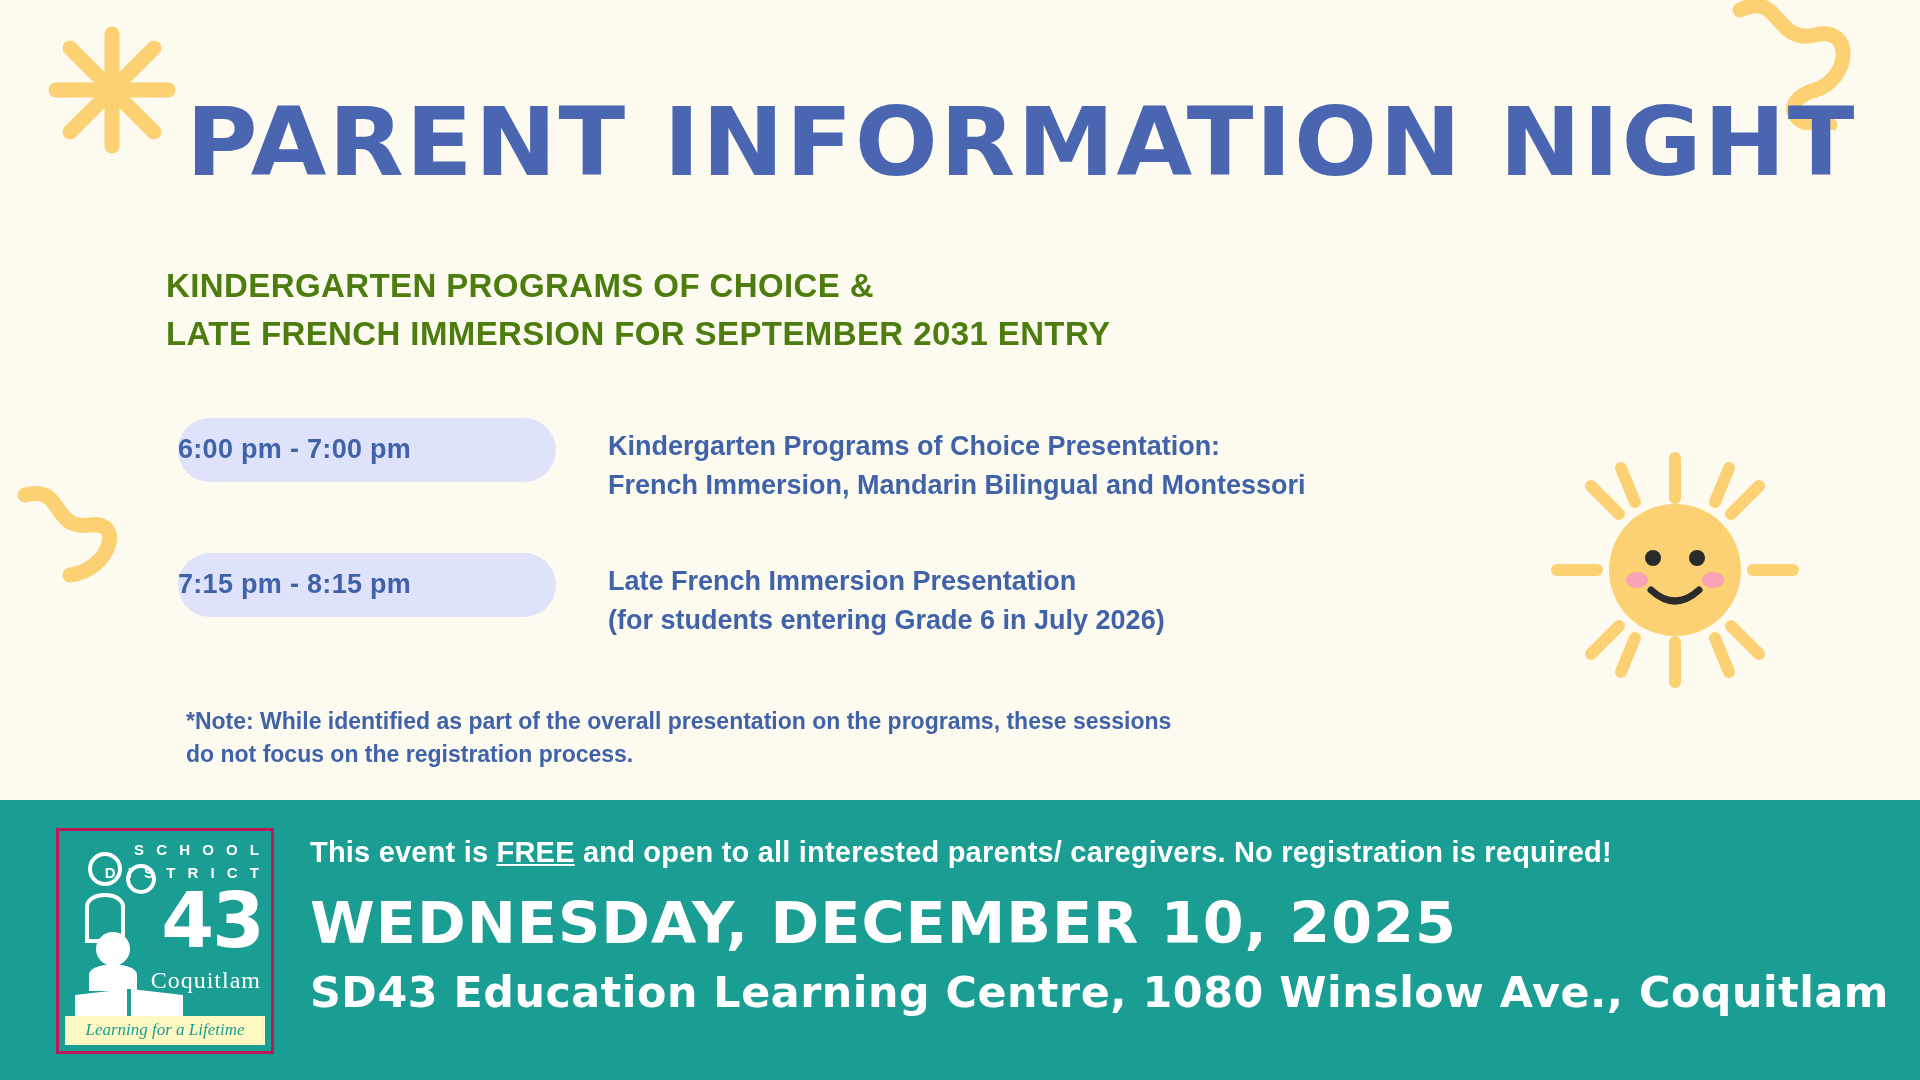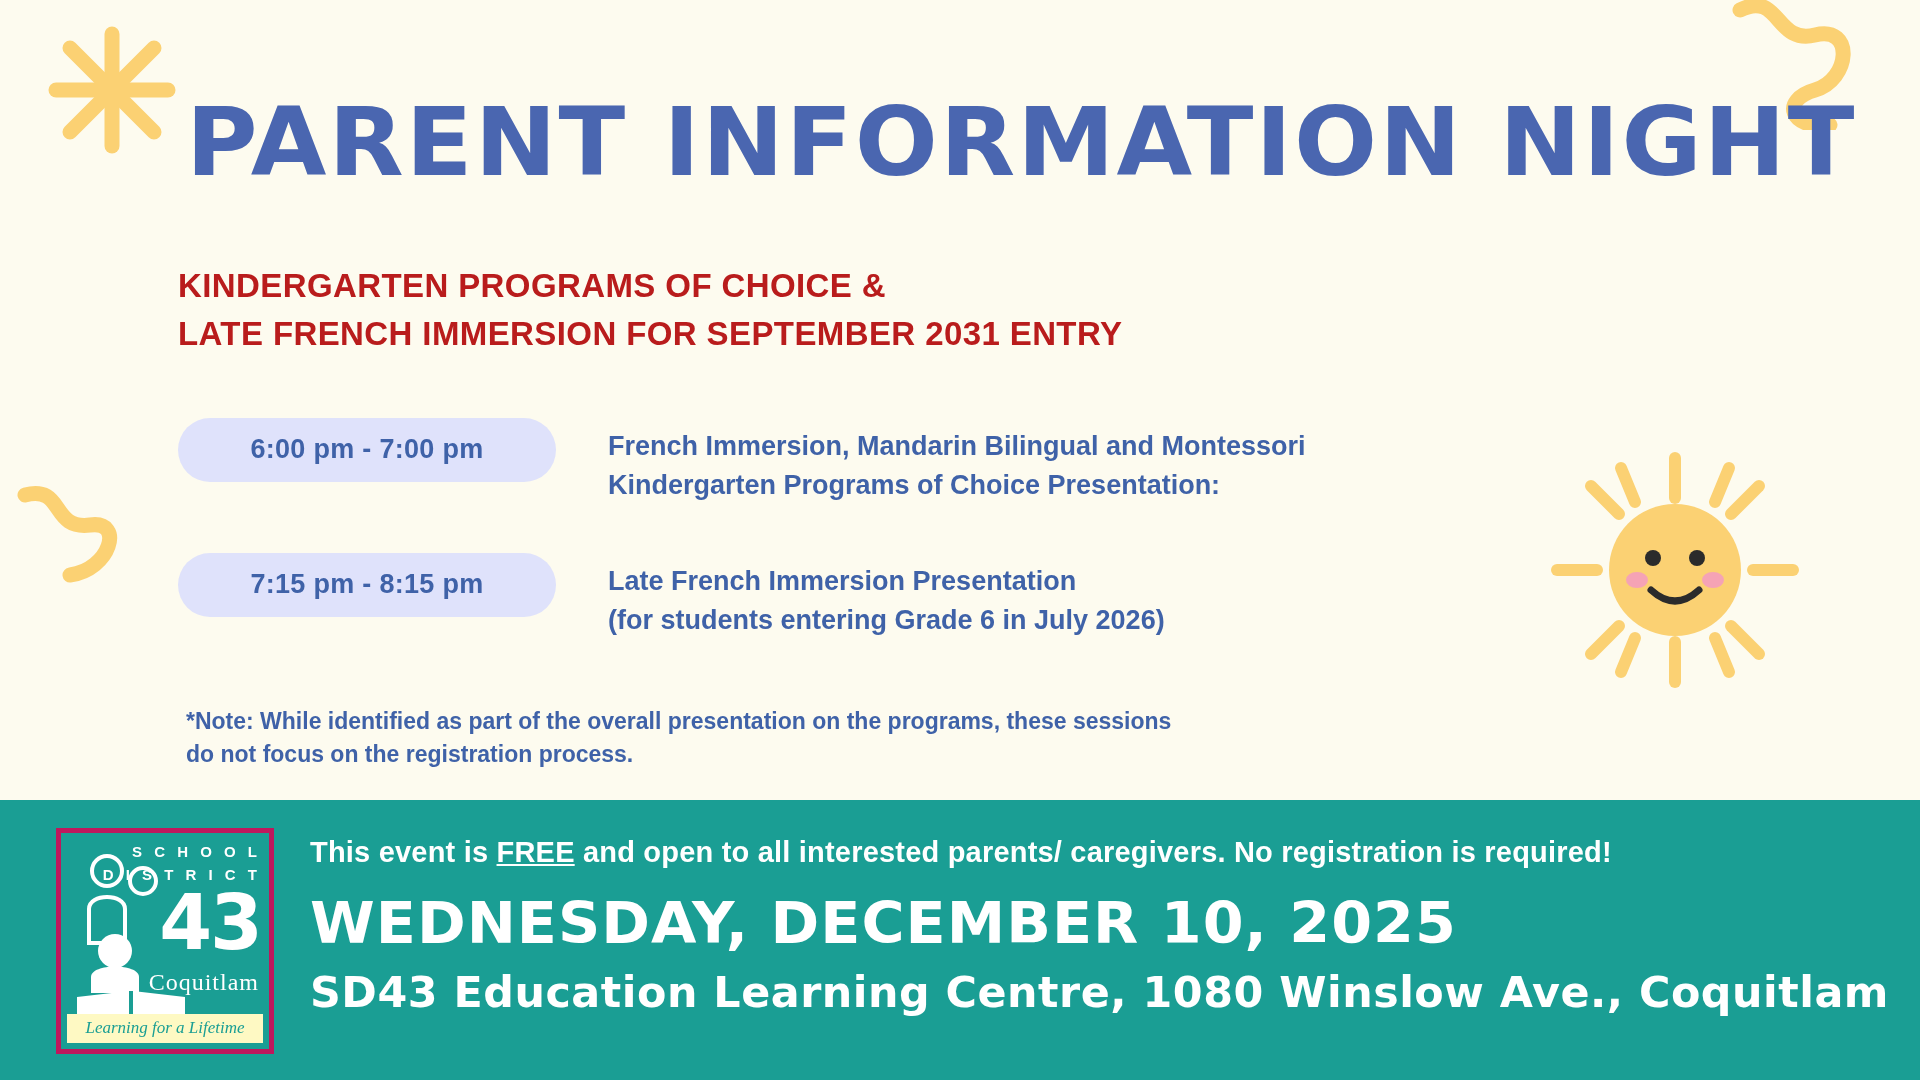--- a/index.html
+++ b/index.html
@@ -47,14 +47,14 @@
 
   .subhead {
     position: absolute;
-    left: 178px;
+    left: 166px;
     top: 262px;
     font-family: "Liberation Sans", sans-serif;
     font-weight: bold;
     font-size: 33px;
     line-height: 1.45;
     letter-spacing: 0.4px;
-    color: #b91c1c;
+    color: #4d7c0f;
   }
 
   

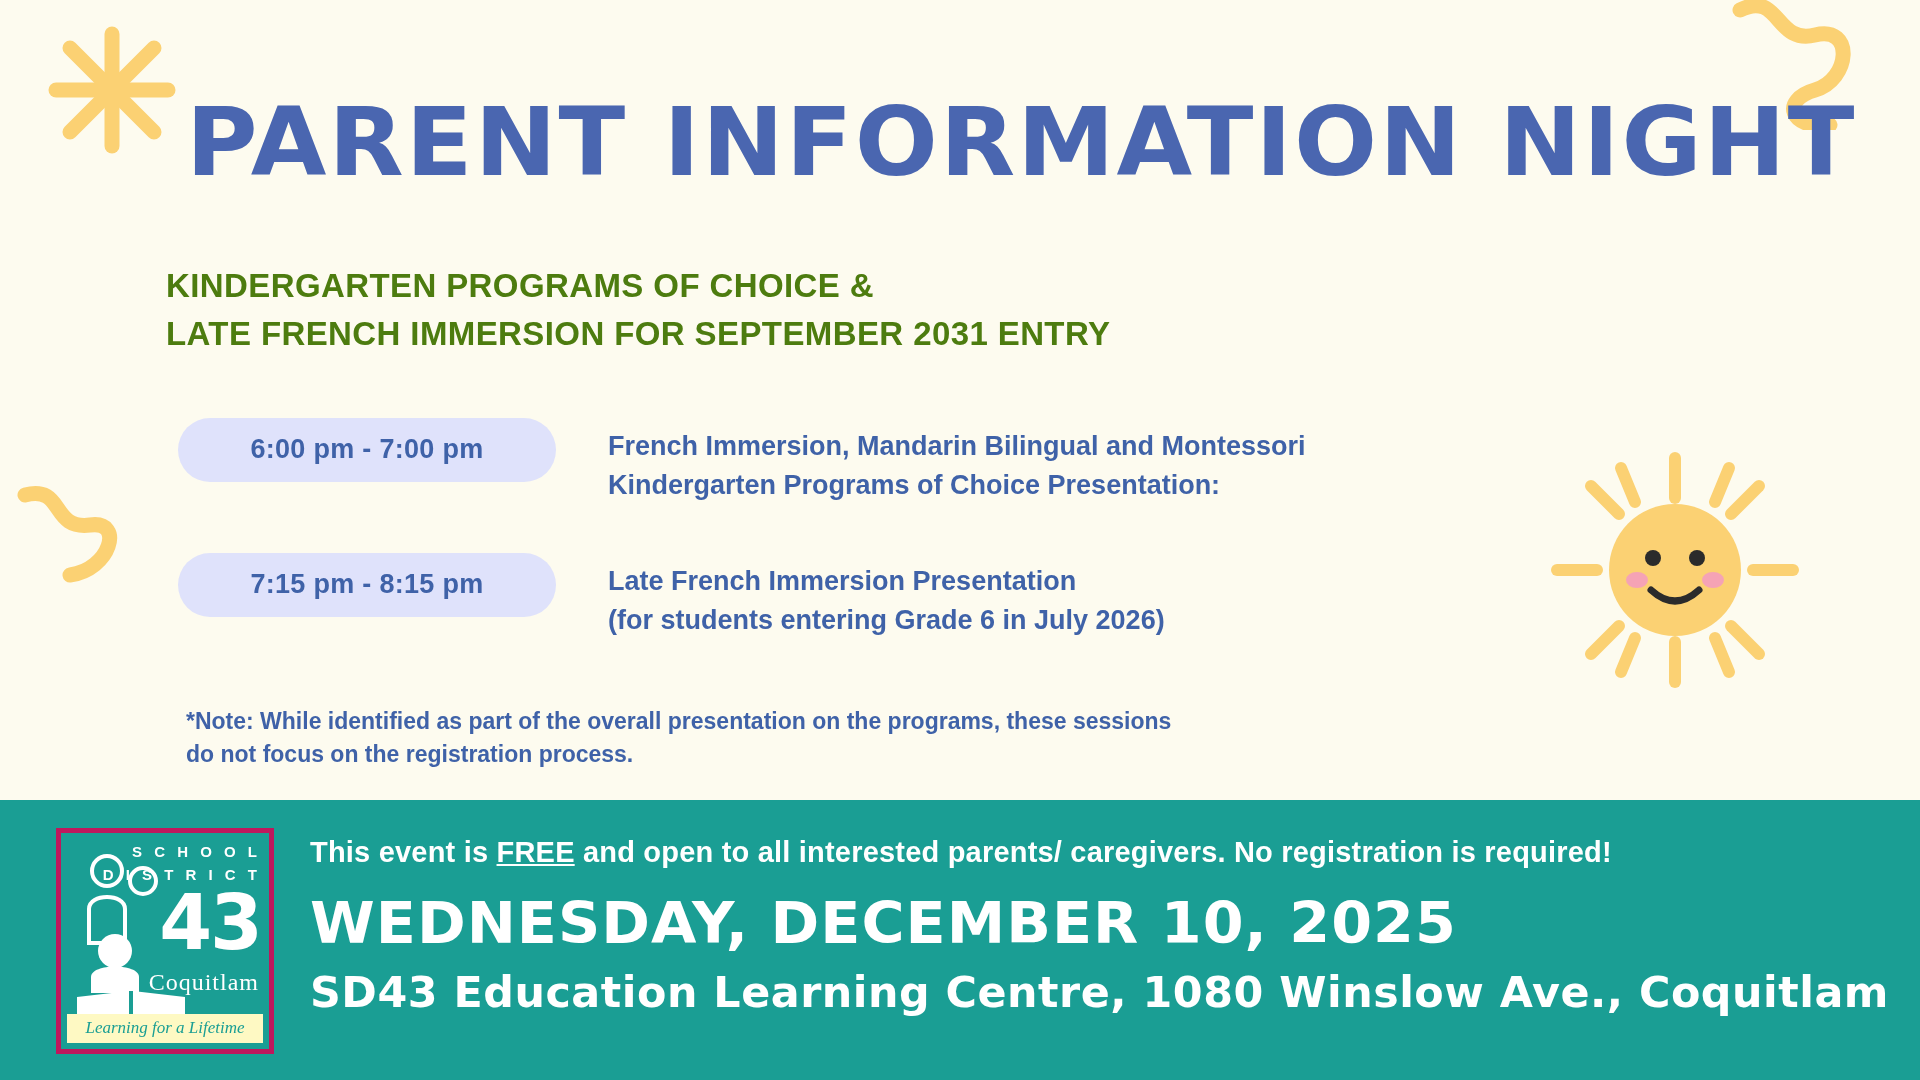--- a/index.html
+++ b/index.html
@@ -76,7 +76,7 @@
     background: #dfe2fb;
     color: #3f62a8;
     border-radius: 40px;
-    text-align: center;
+    text-align: left;
     font-size: 27px;
     font-weight: bold;
     padding: 16px 0 17px;

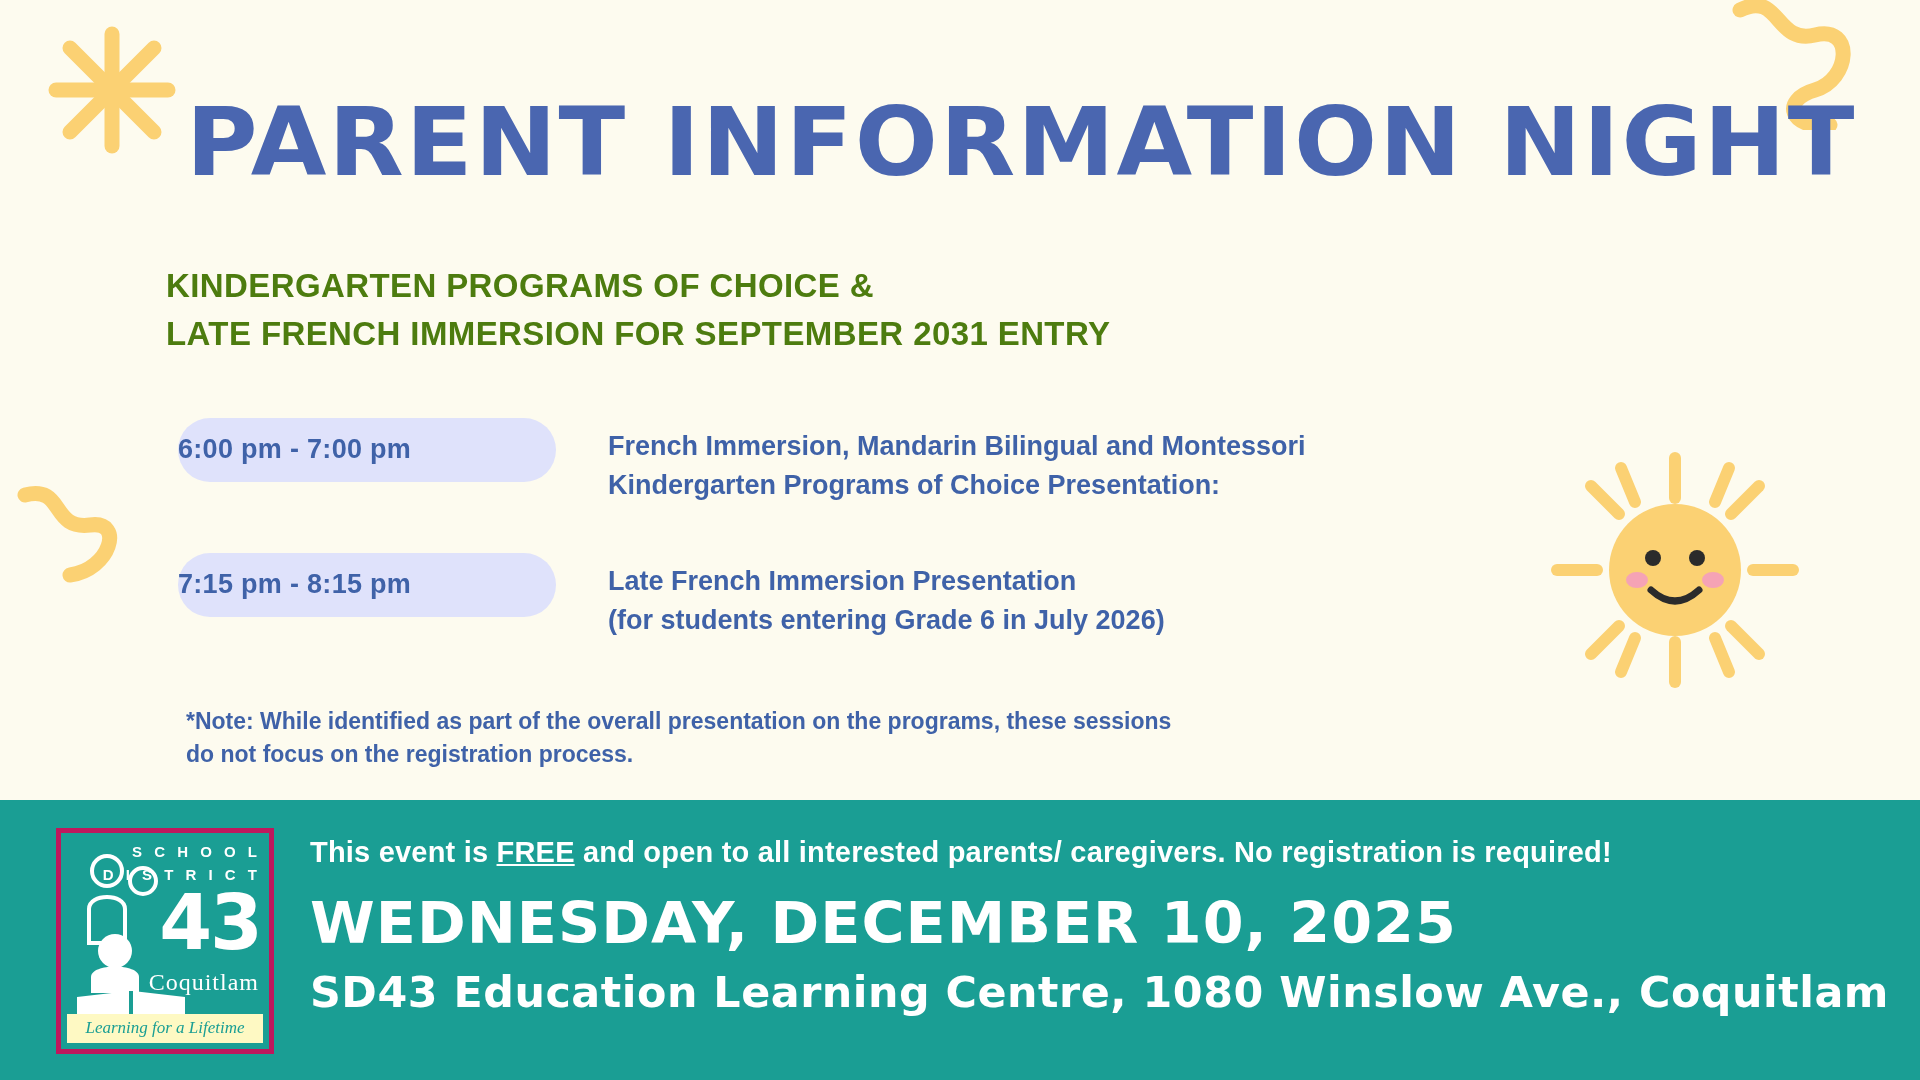--- a/index.html
+++ b/index.html
@@ -272,8 +272,8 @@
     <div class="sched-row">
       <div class="time-pill">6:00 pm - 7:00 pm</div>
       <div class="sched-text">
+        <div>Kindergarten Programs of Choice Presentation:</div>
         <div>French Immersion, Mandarin Bilingual and Montessori</div>
-        <div>Kindergarten Programs of Choice Presentation:</div>
       </div>
     </div>
 

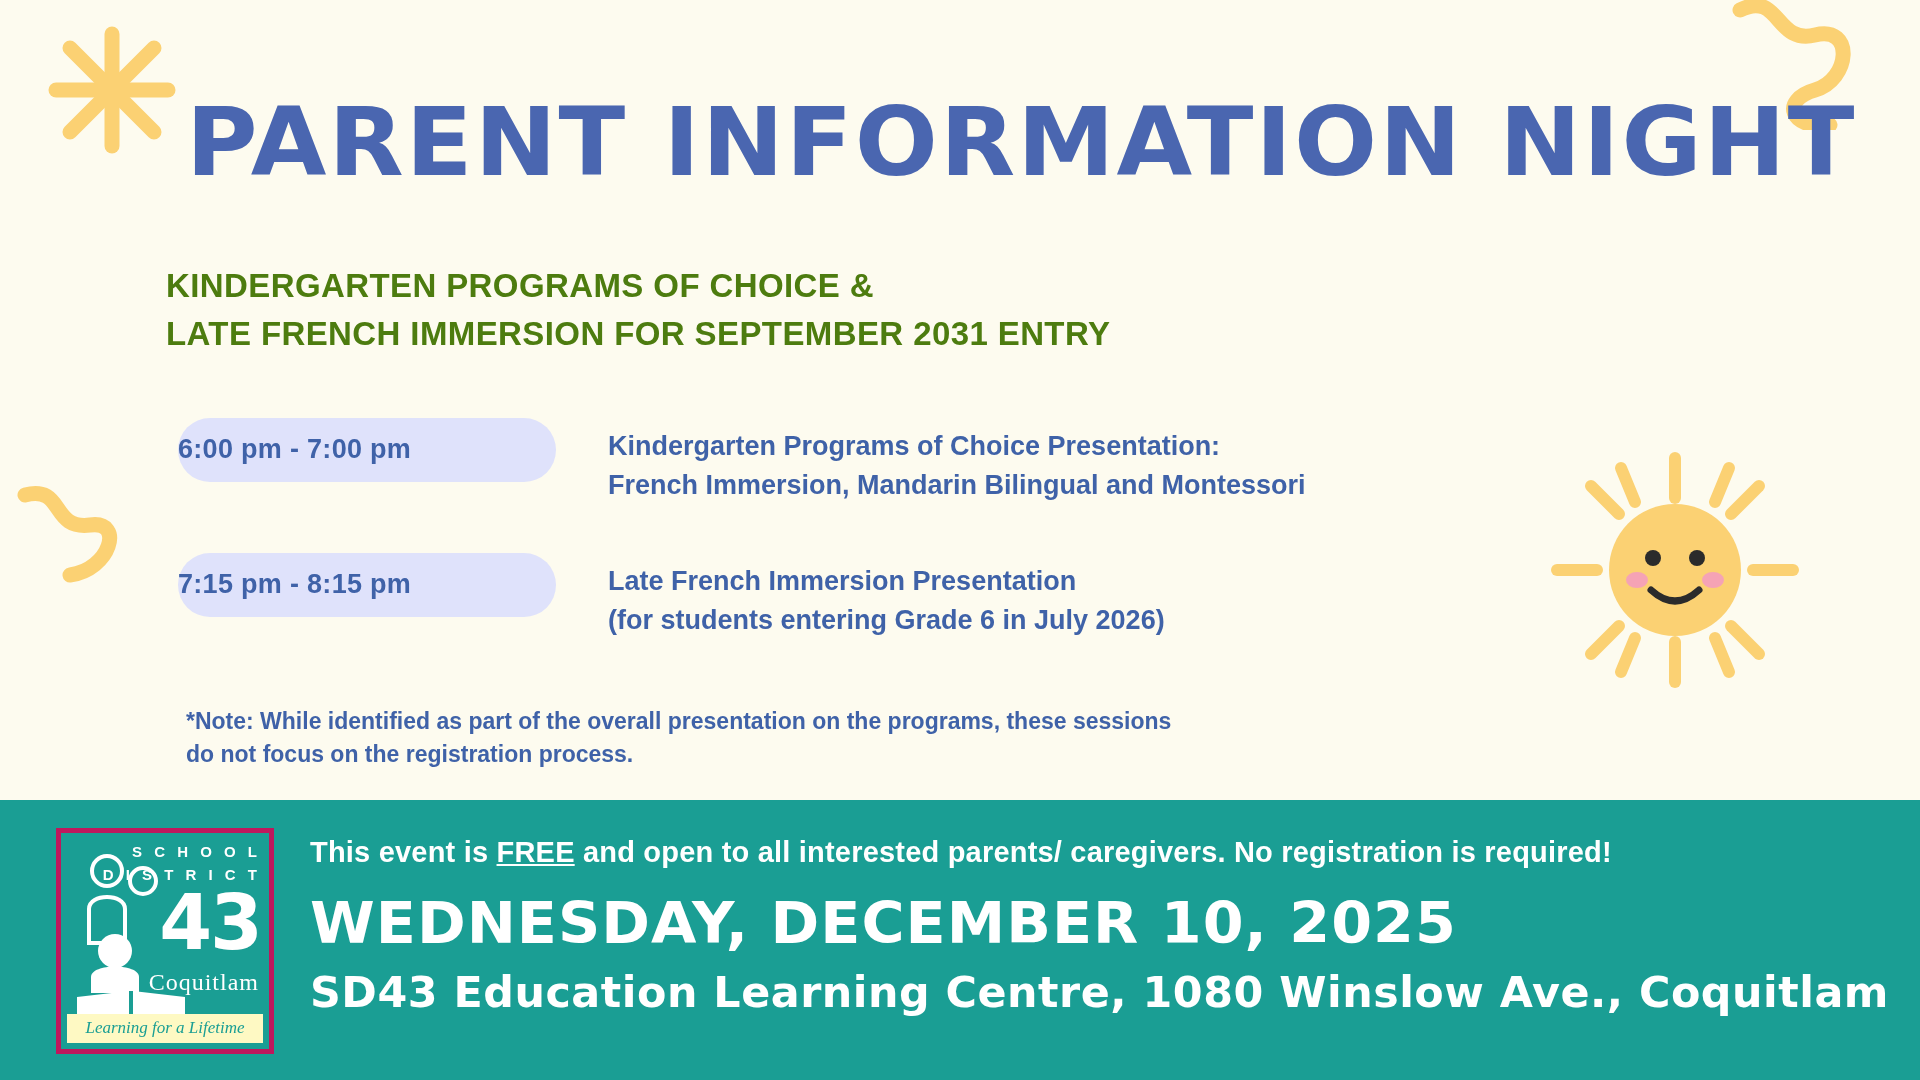--- a/index.html
+++ b/index.html
@@ -118,7 +118,7 @@
     width: 218px;
     height: 226px;
     background: #ffffff;
-    border: 5px solid #be185d;
+    border: 3px solid #be185d;
     box-sizing: border-box;
   }
   .logo-inner {

